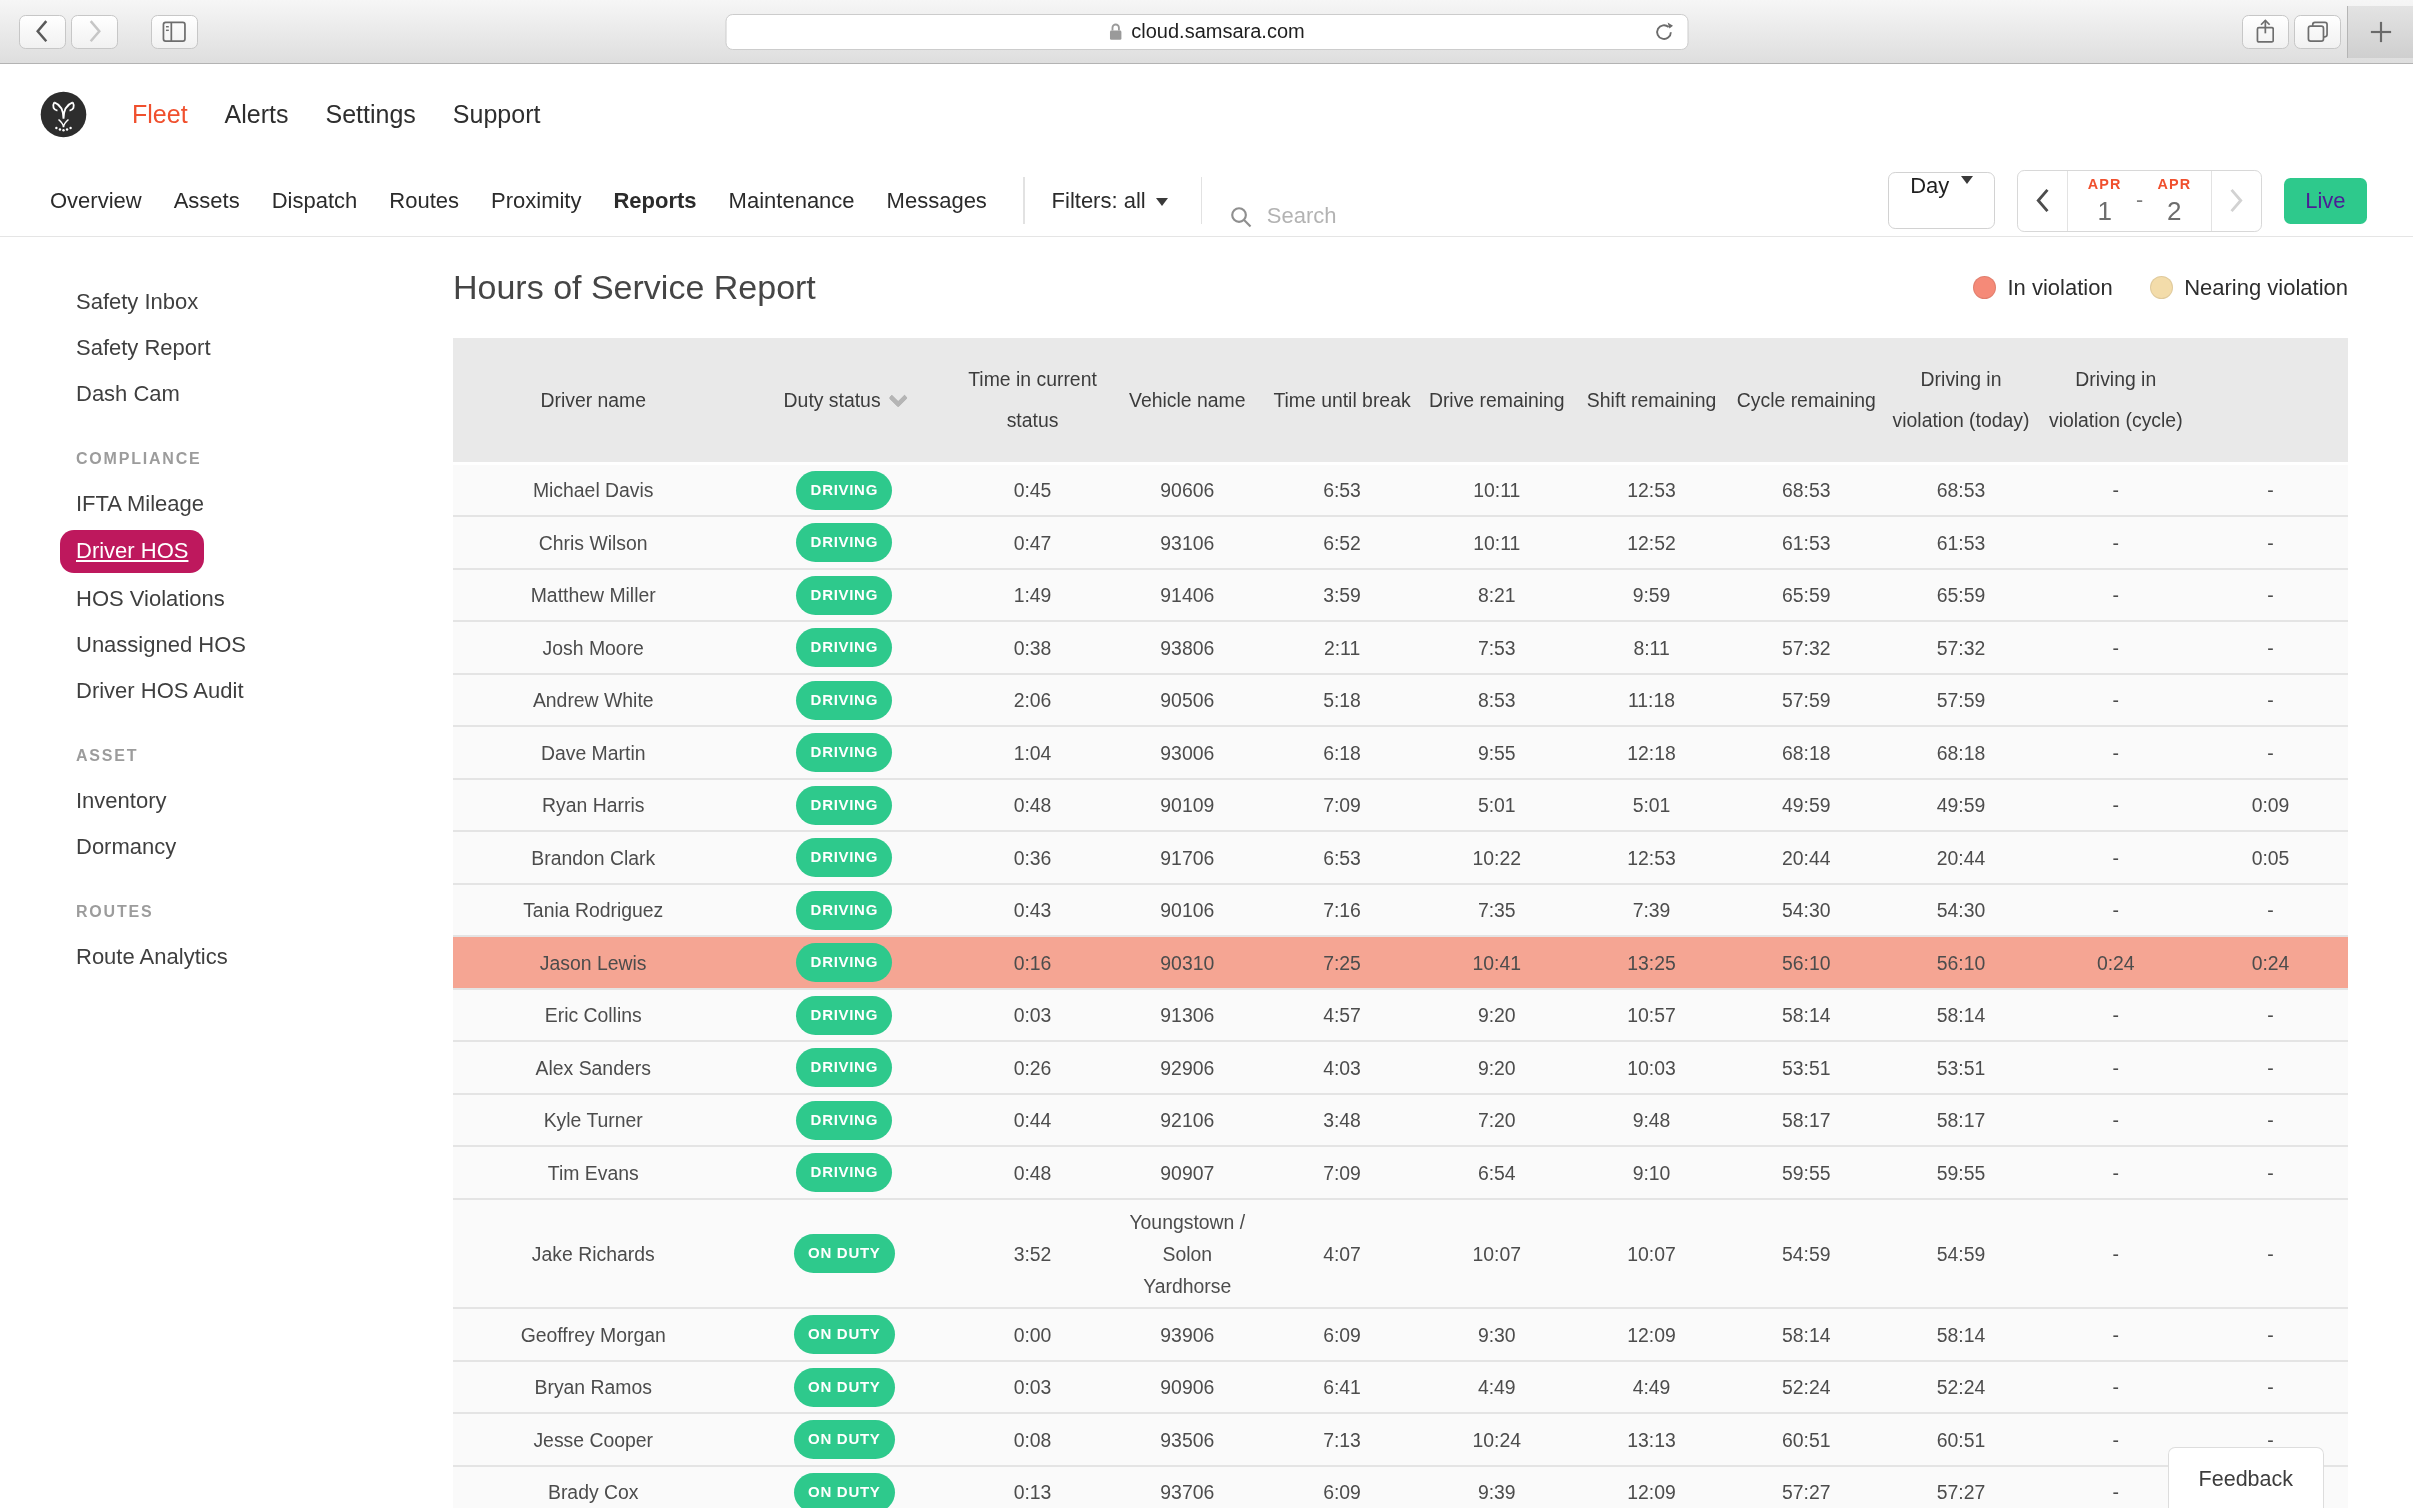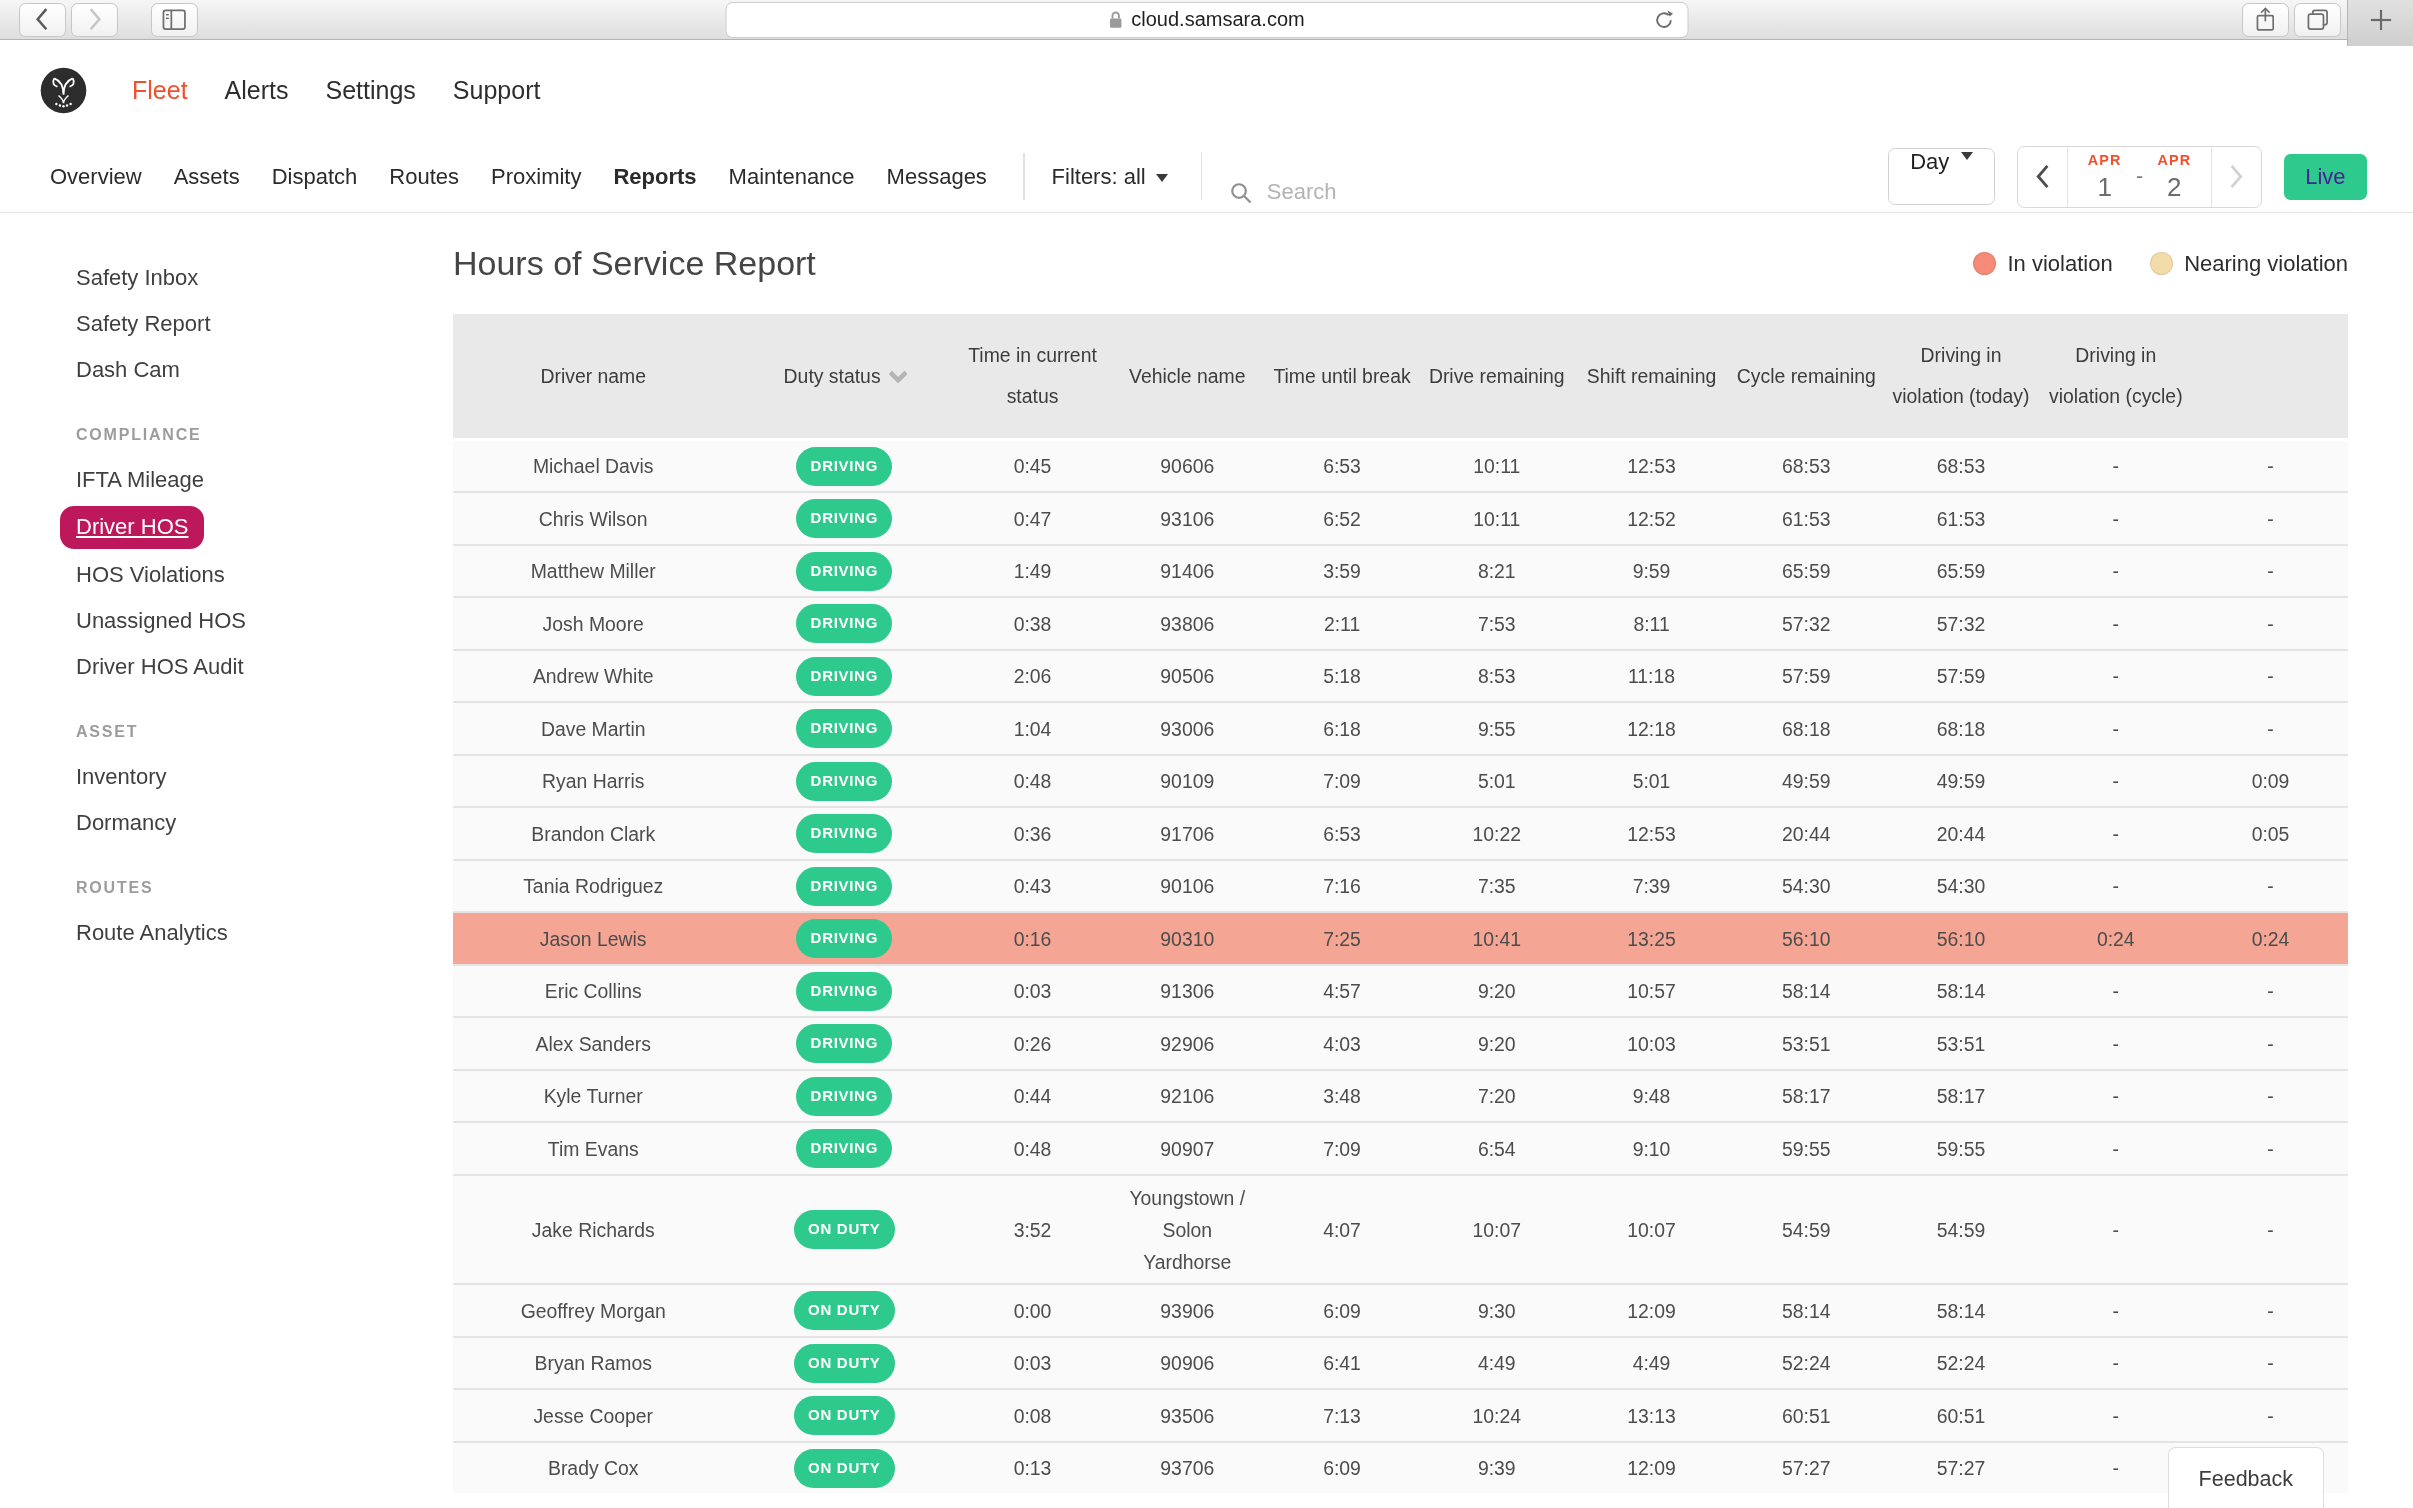--- a/index.html
+++ b/index.html
@@ -7,7 +7,7 @@
     font-family:"Liberation Sans", sans-serif; }
 
   
-  .chrome { height:40px; background:linear-gradient(#f6f6f6,#dedede);
+  .chrome { height:64px; background:linear-gradient(#f6f6f6,#dedede);
     border-bottom:1.4px solid #b3b3b3; display:flex; align-items:center;
     padding:0 0 0 18.7px; position:relative;text-align:center; }
   .chrome-btn { width:47px; height:34px; background:linear-gradient(#ffffff,#f1f1f1);

